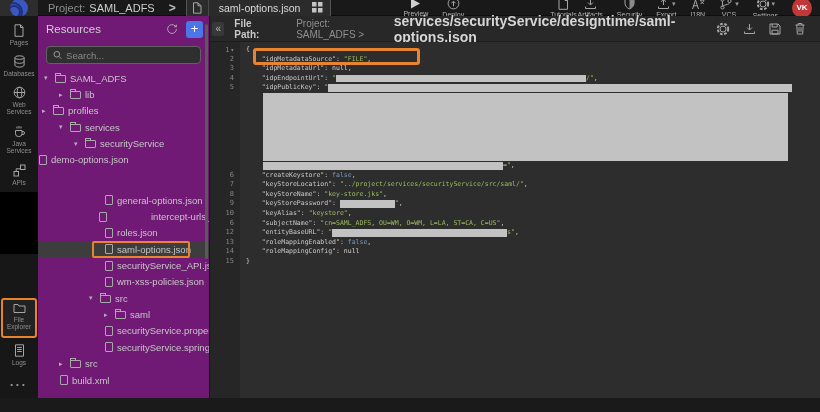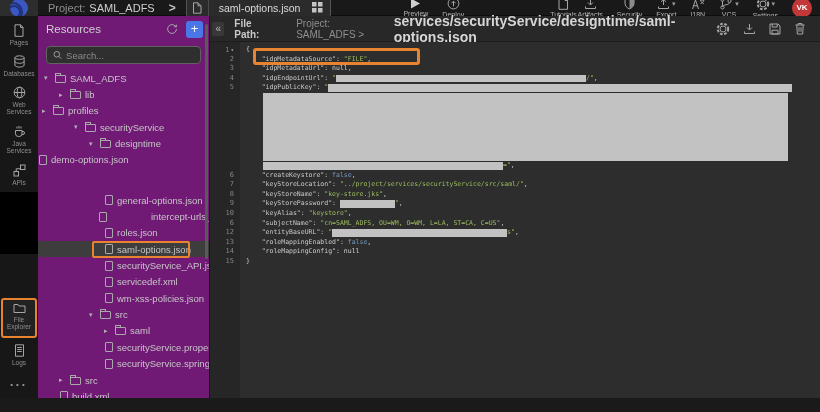--- a/index.html
+++ b/index.html
@@ -288,6 +288,11 @@
           <span class="arrow">▸</span>
           <span class="ticon folder"></span>
           <span class="tlabel">profiles</span>
+        </div>
+        <div class="trow" style="padding-left: 21px;">
+          <span class="arrow">▾</span>
+          <span class="ticon folder"></span>
+          <span class="tlabel">services</span>
         </div>
         <div class="trow" style="padding-left: 36px;">
           <span class="arrow">▾</span>

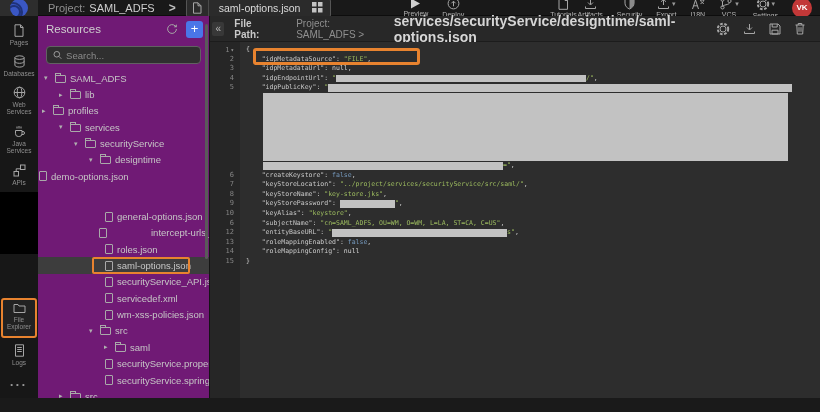--- a/index.html
+++ b/index.html
@@ -298,11 +298,6 @@
           <span class="arrow">▾</span>
           <span class="ticon folder"></span>
           <span class="tlabel">securityService</span>
-        </div>
-        <div class="trow" style="padding-left: 51px;">
-          <span class="arrow">▾</span>
-          <span class="ticon folder"></span>
-          <span class="tlabel">designtime</span>
         </div>
         <div class="trow" style="">
           <span class="ticon file"></span>

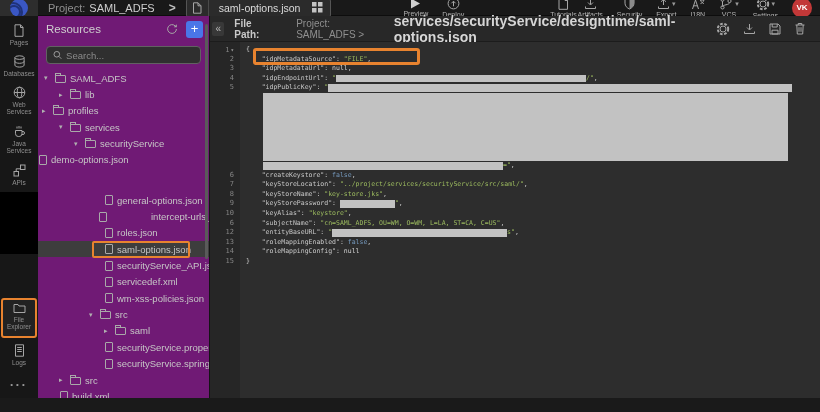--- a/index.html
+++ b/index.html
@@ -322,10 +322,6 @@
         <div class="trow" style="padding-left: 66px;">
           <span class="ticon file"></span>
           <span class="tlabel">securityService_API.json</span>
-        </div>
-        <div class="trow" style="padding-left: 66px;">
-          <span class="ticon file"></span>
-          <span class="tlabel">servicedef.xml</span>
         </div>
         <div class="trow" style="padding-left: 66px;">
           <span class="ticon file"></span>

